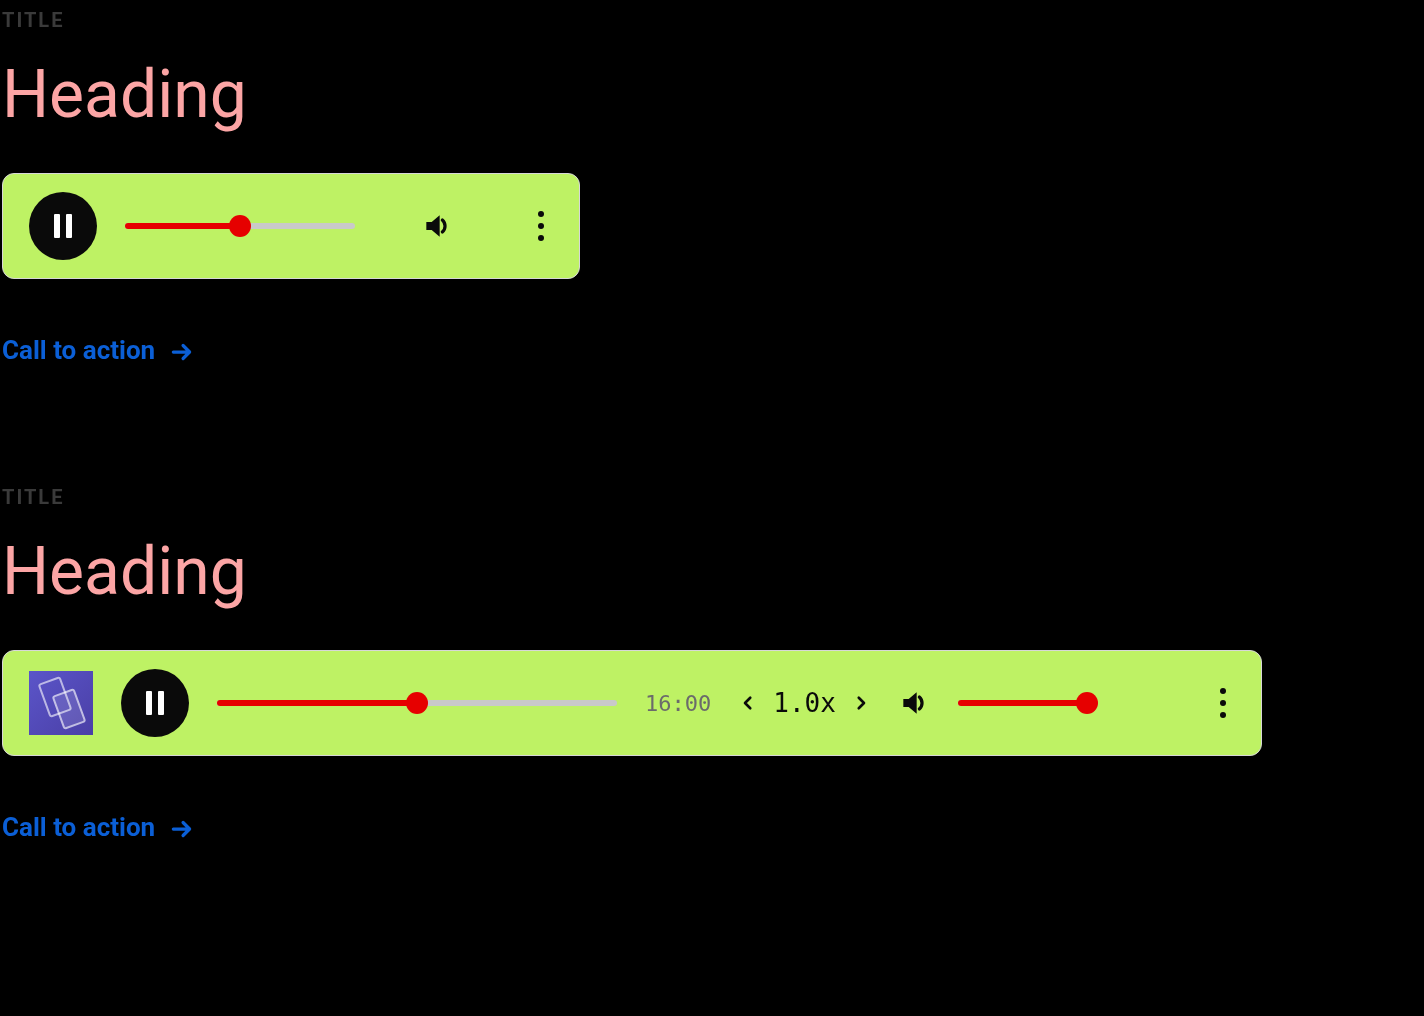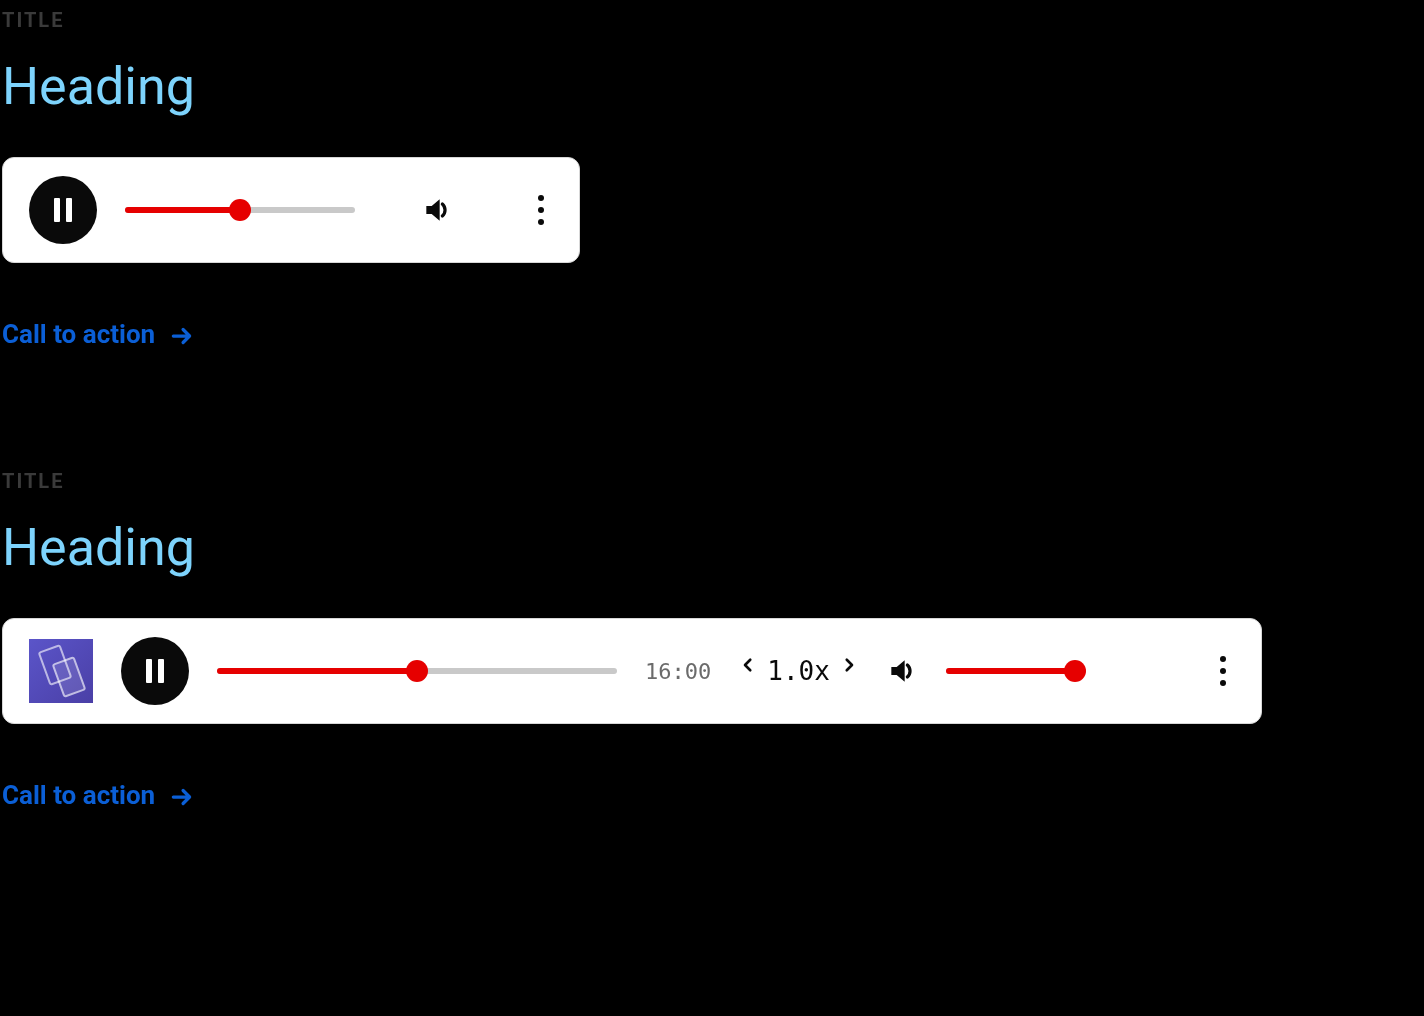--- a/index.html
+++ b/index.html
@@ -19,8 +19,8 @@
     margin-bottom: 24px;
   }
   .heading {
-    color: #7dd3fc;
-    font-size: 52px;
+    color: #fca5a5;
+    font-size: 66px;
     font-weight: 400;
     margin-bottom: 40px;
   }

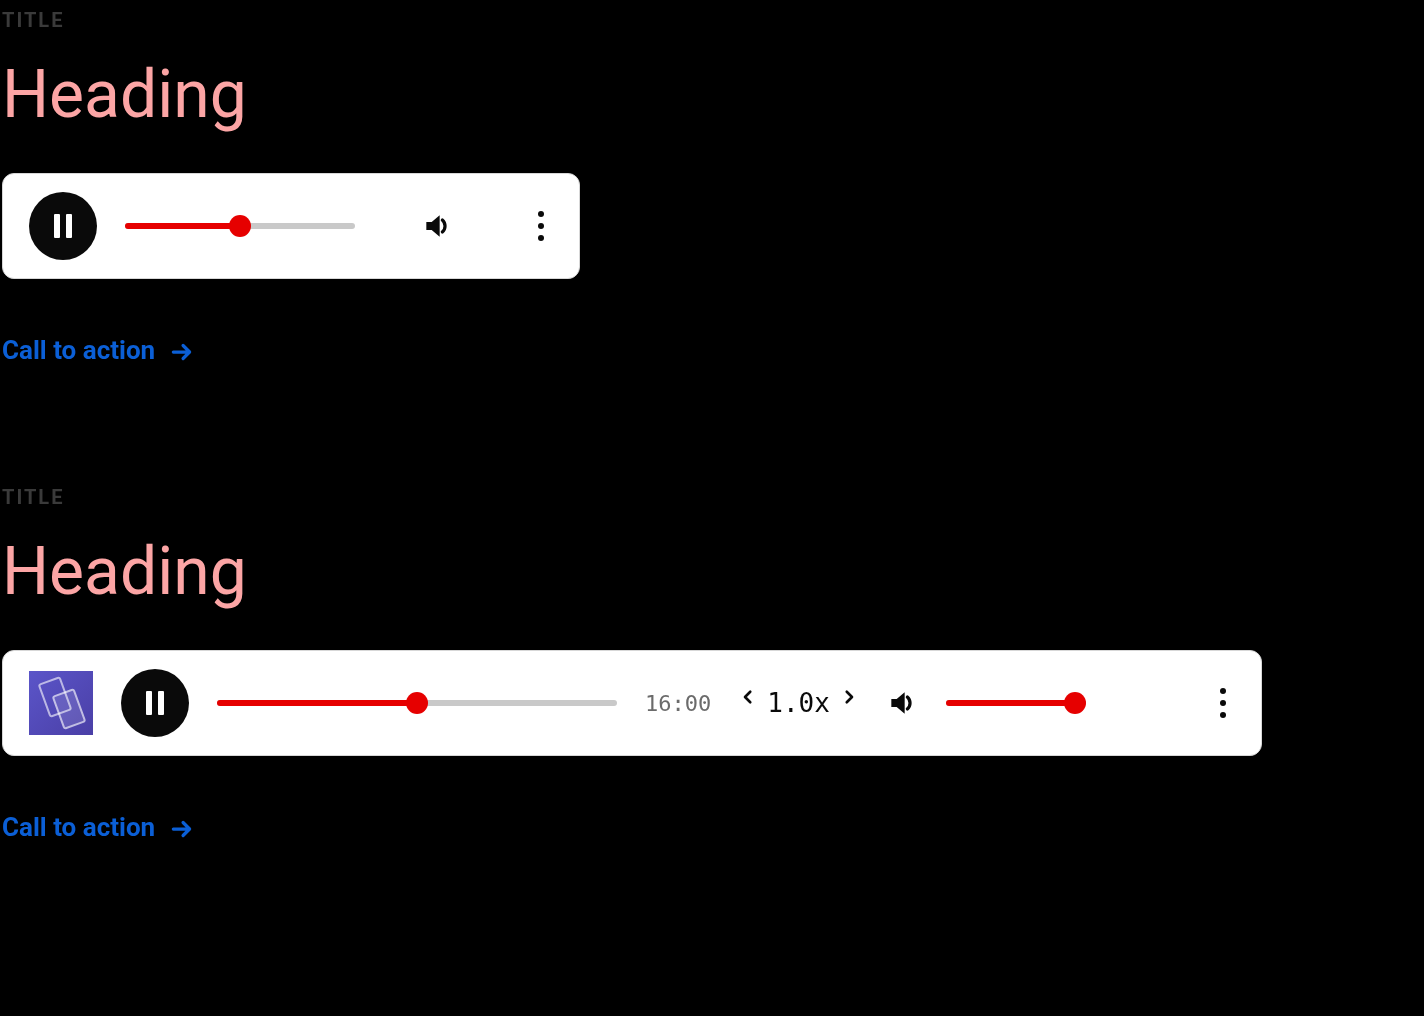--- a/index.html
+++ b/index.html
@@ -25,7 +25,7 @@
     margin-bottom: 40px;
   }
   .player {
-    background: #ffffff;
+    background: #bef264;
     border: 1px solid #d7d7d7;
     border-radius: 12px;
     display: flex;

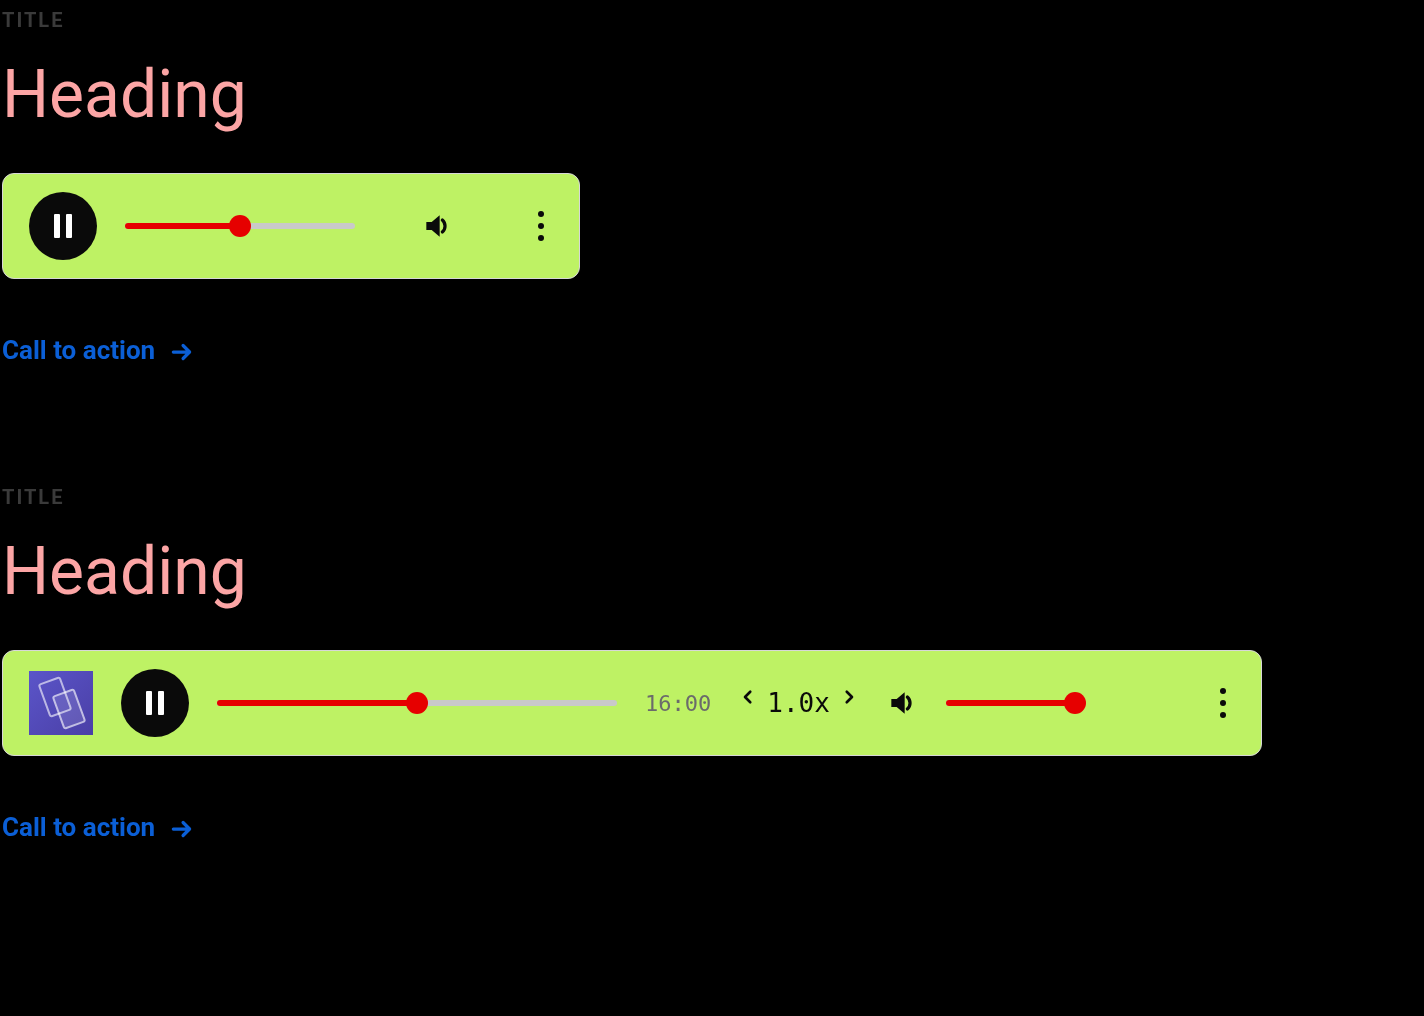--- a/index.html
+++ b/index.html
@@ -96,7 +96,7 @@
     flex-shrink:0;
   }
   .speed {
-    display:flex; gap:10px;
+    display:flex; align-items:center; gap:16px;
     font-family: ui-monospace, SFMono-Regular, Menlo, monospace;
     font-size:26px; color:#0a0a0a; flex-shrink:0;
   }

